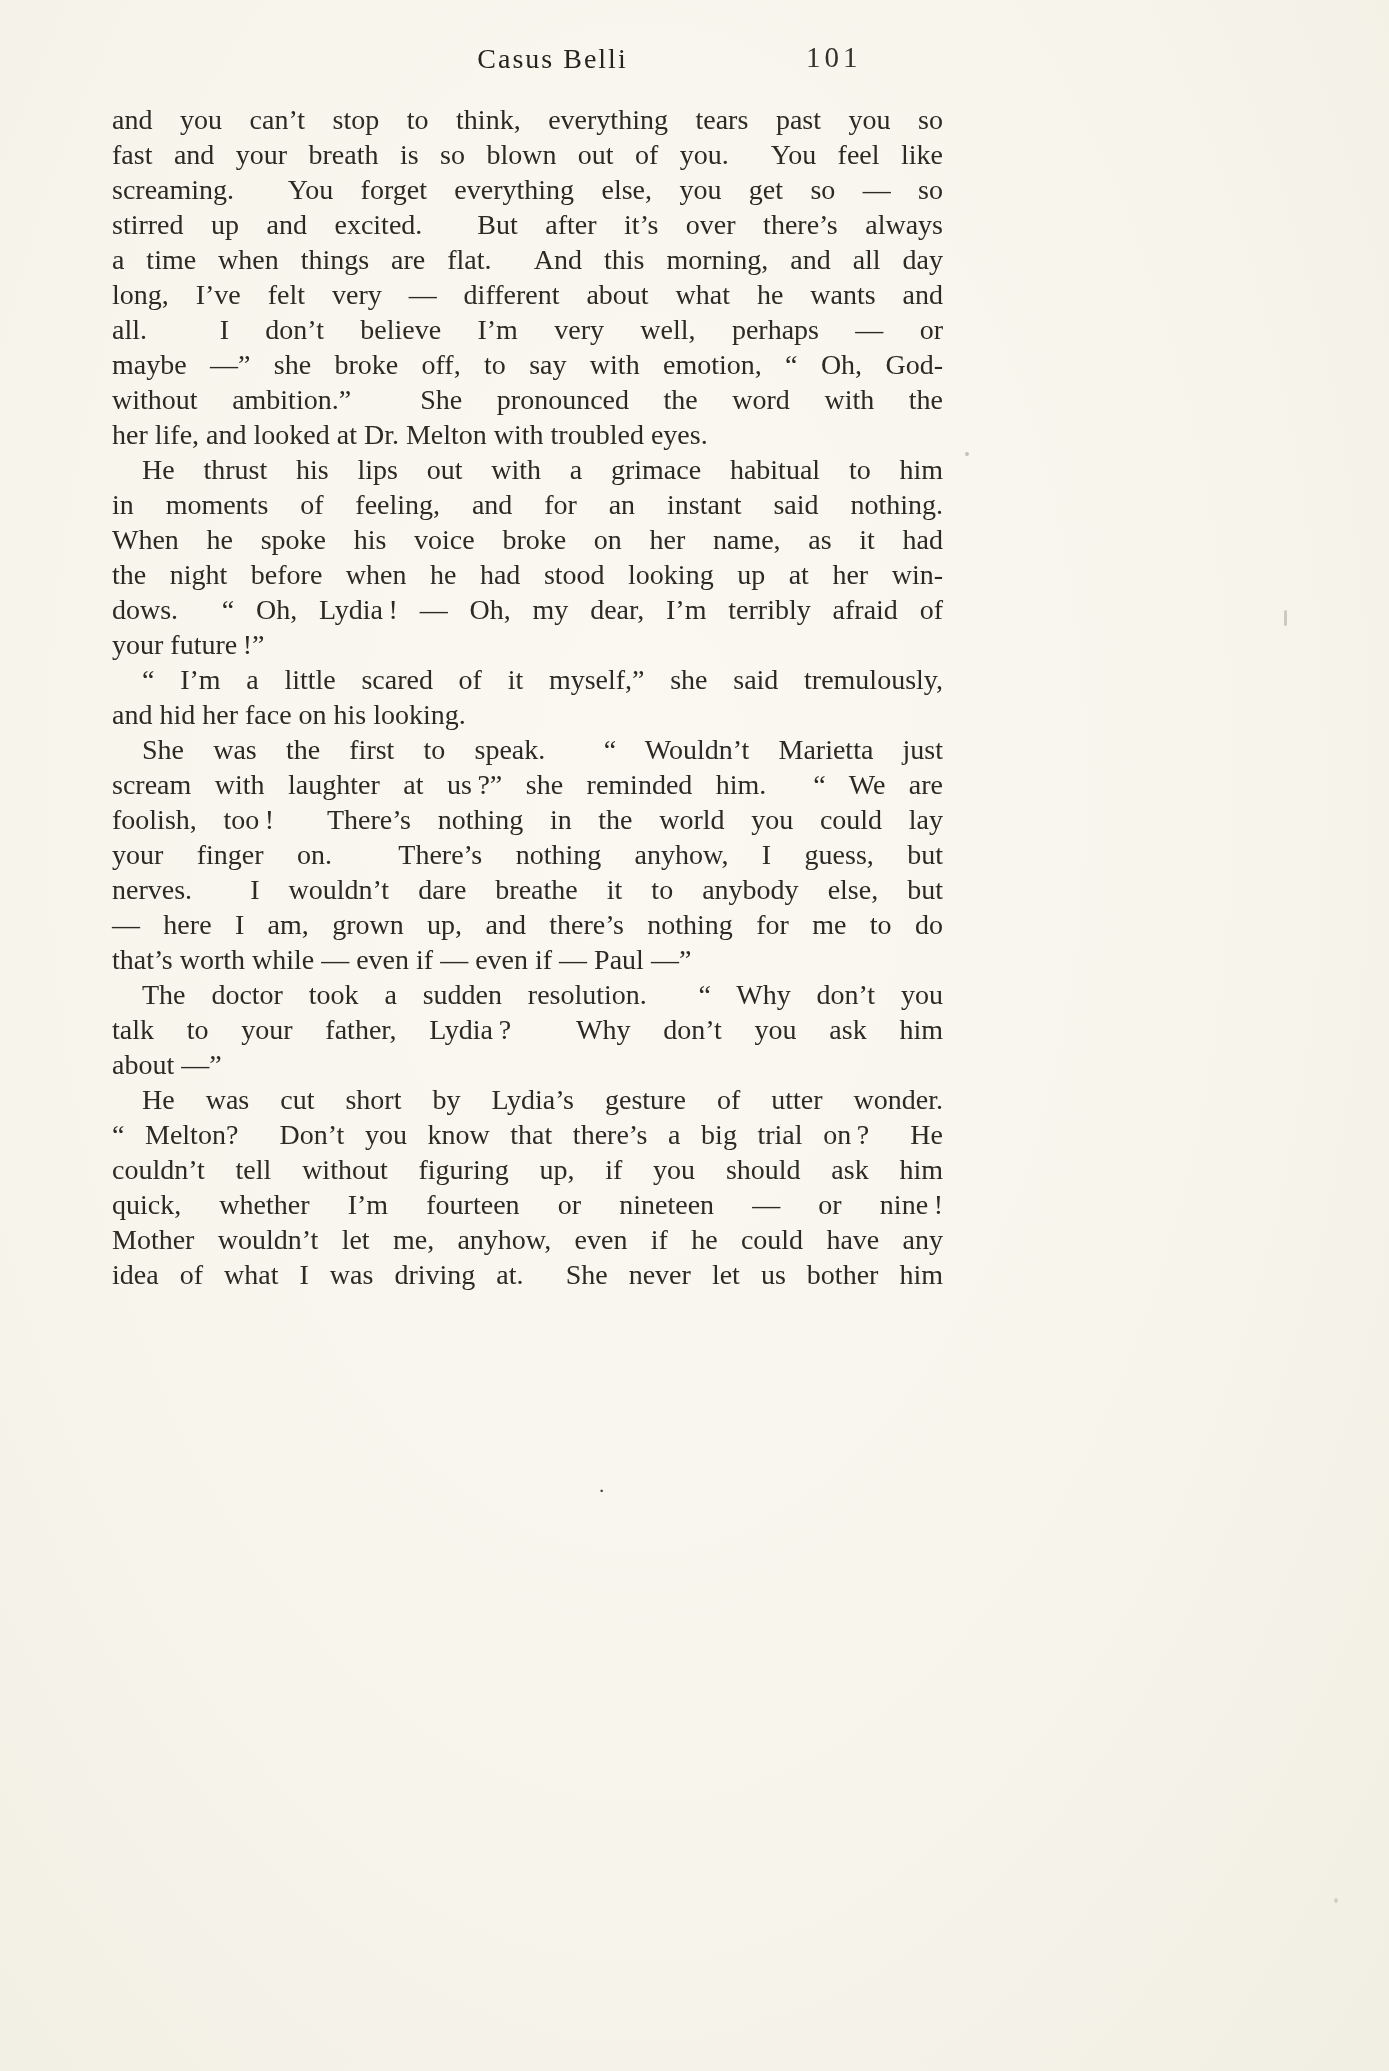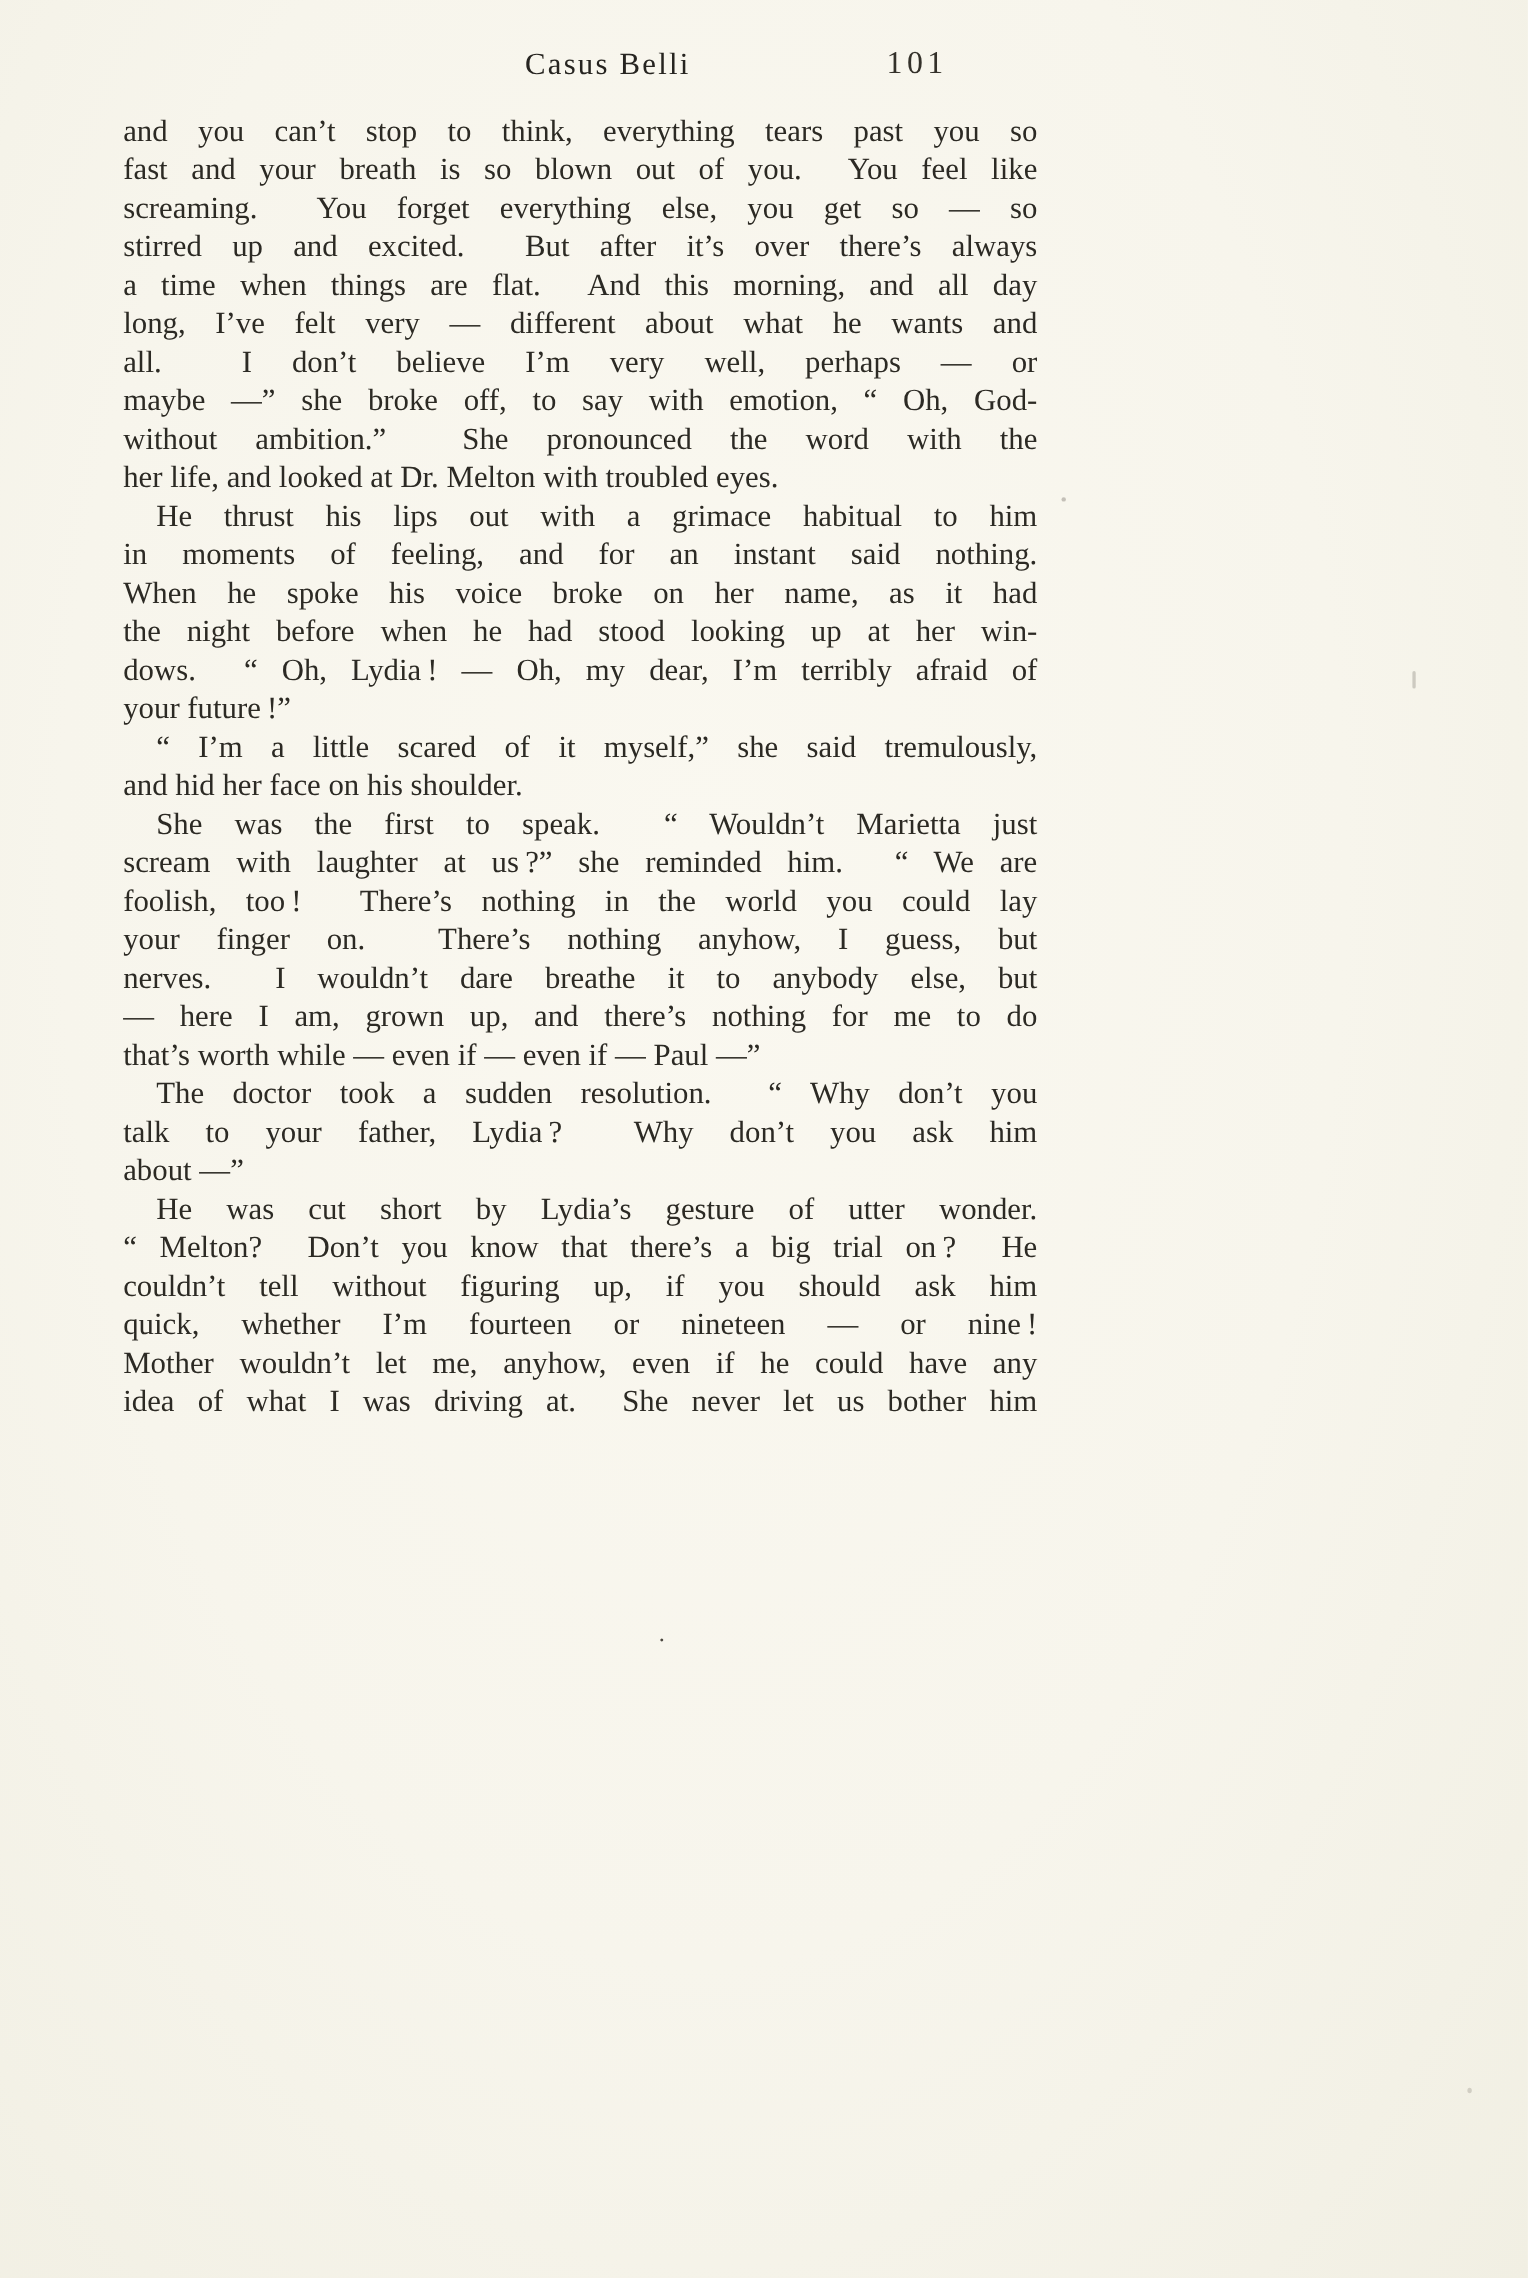--- a/index.html
+++ b/index.html
@@ -102,7 +102,7 @@
       </div>
       <div class="para">
         <div class="line firstline"><span>“ I’m a little scared of it myself,” she said tremulously,</span></div>
-        <div class="line lastline"><span>and hid her face on his shoulder.</span></div>
+        <div class="line lastline"><span>and hid her face on his looking.</span></div>
       </div>
       <div class="para">
         <div class="line firstline"><span>She was the first to speak.&nbsp; “ Wouldn’t Marietta just</span></div>

